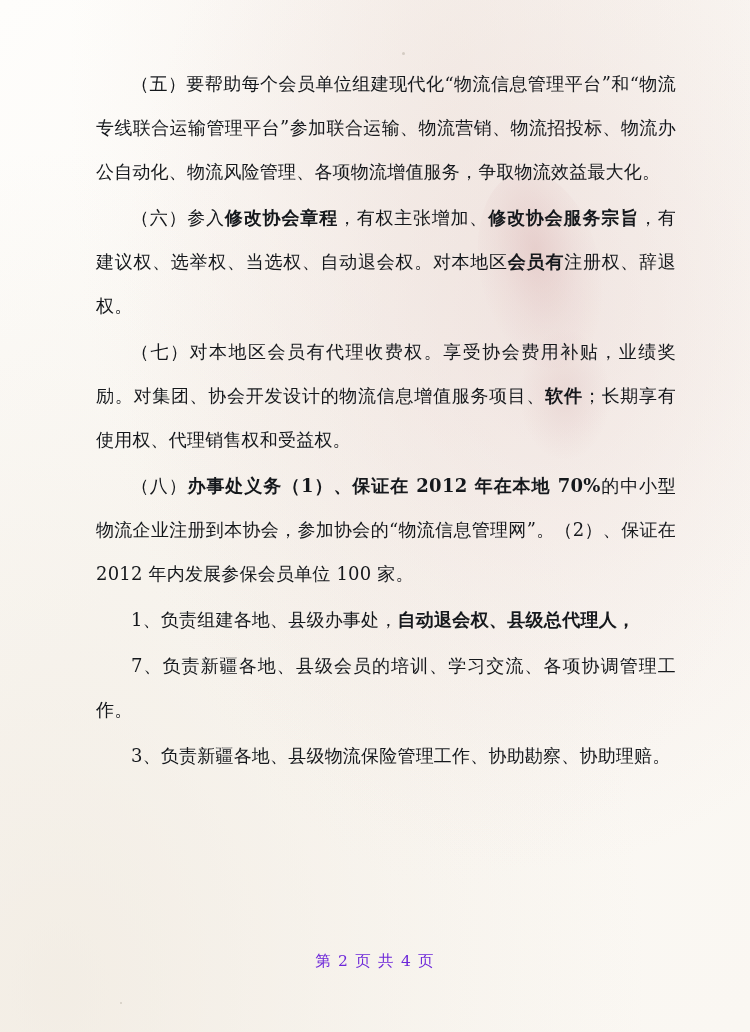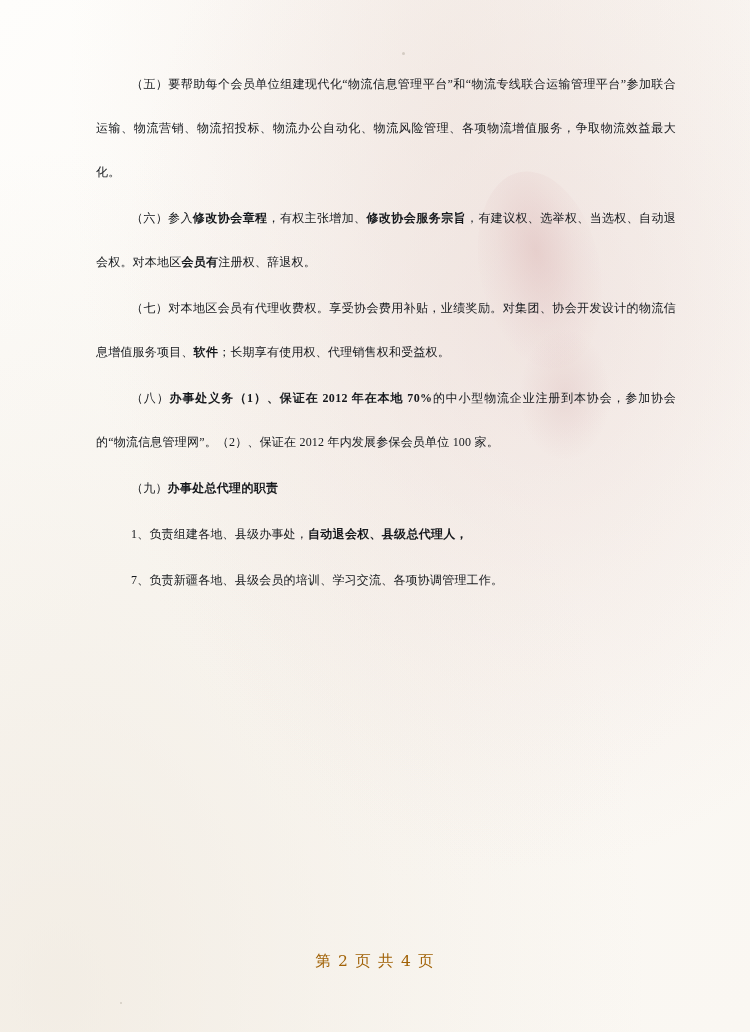--- a/index.html
+++ b/index.html
@@ -62,13 +62,12 @@
   }
 
   .doc-body {
-    font-size: 12px;
+    font-size: 18px;
     line-height: 44px;
     color: #15181c;
     letter-spacing: 0.2px;
     text-align: justify;
     text-justify: inter-ideograph;
-    font-family: Liberation Serif, serif;
   }
 
   p.para {

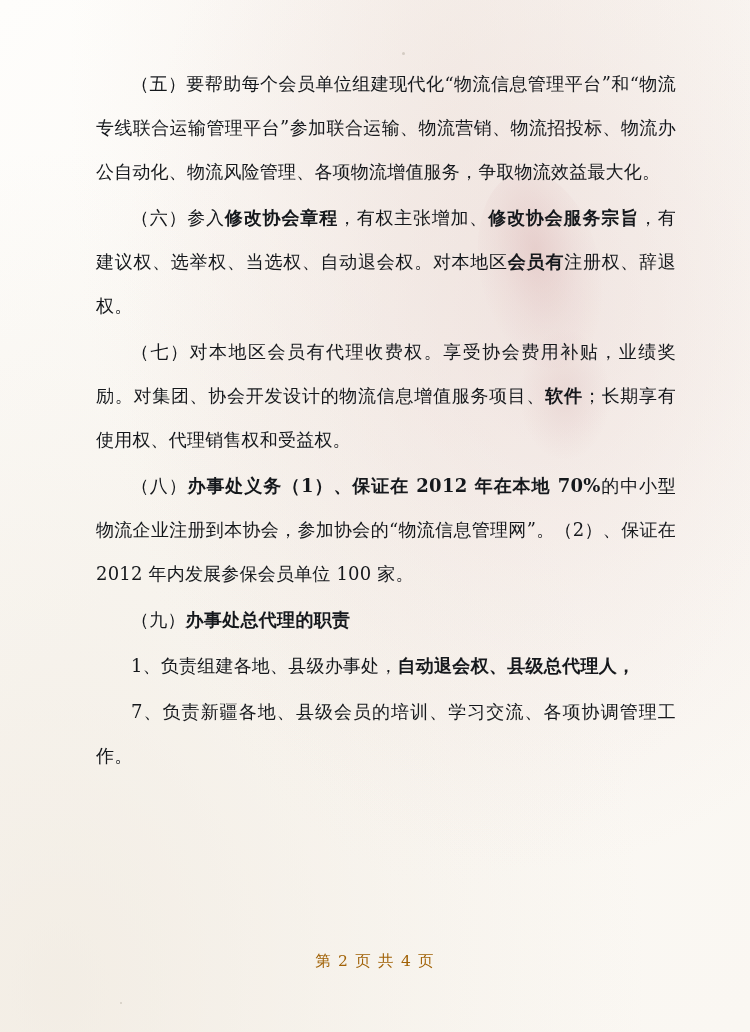--- a/index.html
+++ b/index.html
@@ -113,7 +113,6 @@
       <p class="para"><span>（六）参入</span><span class="em">修改协会章程</span><span>，有权主张增加、</span><span class="em">修改协会服务宗旨</span><span>，有建议权、选举权、当选权、自动退会权。对本地区</span><span class="em">会员有</span><span>注册权、辞退权。</span></p>
       <p class="para"><span>（七）对本地区会员有代理收费权。享受协会费用补贴，业绩奖励。对集团、协会开发设计的物流信息增值服务项目、</span><span class="em">软件</span><span>；长期享有使用权、代理销售权和受益权。</span></p>
       <p class="para"><span>（八）</span><span class="em">办事处义务（1）、保证在 2012 年在本地 70%</span><span>的中小型物流企业注册到本协会，参加协会的“物流信息管理网”。（2）、保证在 2012 年内发展参保会员单位 100 家。</span></p>
-      <p class="para"><span>（九）</span><span class="em">办事处总代理的职责</span></p>
       <p class="para"><span>1、负责组建各地、县级办事处，</span><span class="em">自动退会权、县级总代理人，</span></p>
       <p class="para"><span>7、负责新疆各地、县级会员的培训、学习交流、各项协调管理工作。</span></p>
     </div>

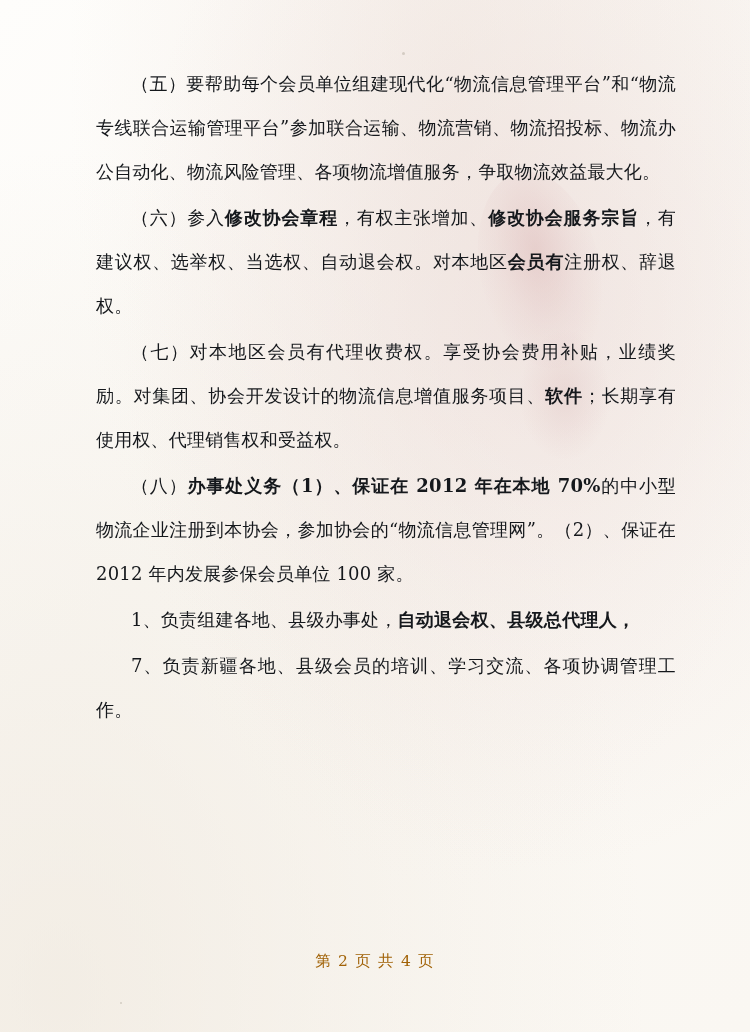--- a/index.html
+++ b/index.html
@@ -115,6 +115,7 @@
       <p class="para"><span>（八）</span><span class="em">办事处义务（1）、保证在 2012 年在本地 70%</span><span>的中小型物流企业注册到本协会，参加协会的“物流信息管理网”。（2）、保证在 2012 年内发展参保会员单位 100 家。</span></p>
       <p class="para"><span>1、负责组建各地、县级办事处，</span><span class="em">自动退会权、县级总代理人，</span></p>
       <p class="para"><span>7、负责新疆各地、县级会员的培训、学习交流、各项协调管理工作。</span></p>
+      <p class="para"><span>3、负责新疆各地、县级物流保险管理工作、协助勘察、协助理赔。</span></p>
     </div>
   <div class="footer">第 2 页 共 4 页</div>
 </div>

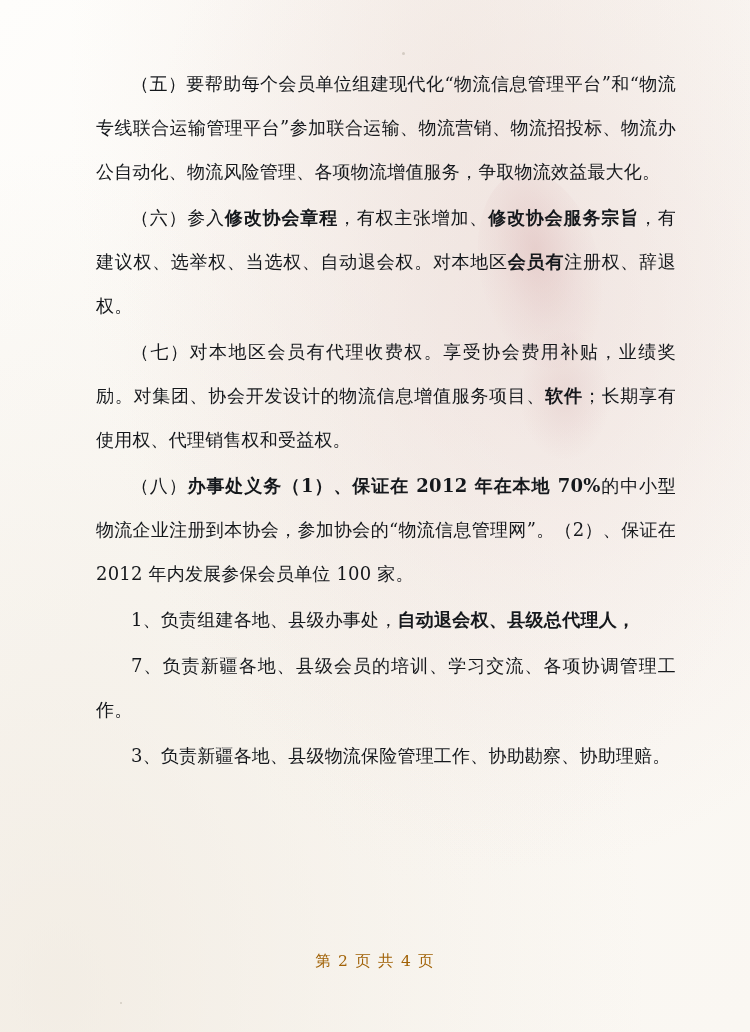--- a/index.html
+++ b/index.html
@@ -92,7 +92,7 @@
     text-align: center;
     font-size: 15.5px;
     font-family: "DejaVu Serif", serif;
-    color: #a16207;
+    color: #6d28d9;
     letter-spacing: 1.2px;
     z-index: 3;
   }

